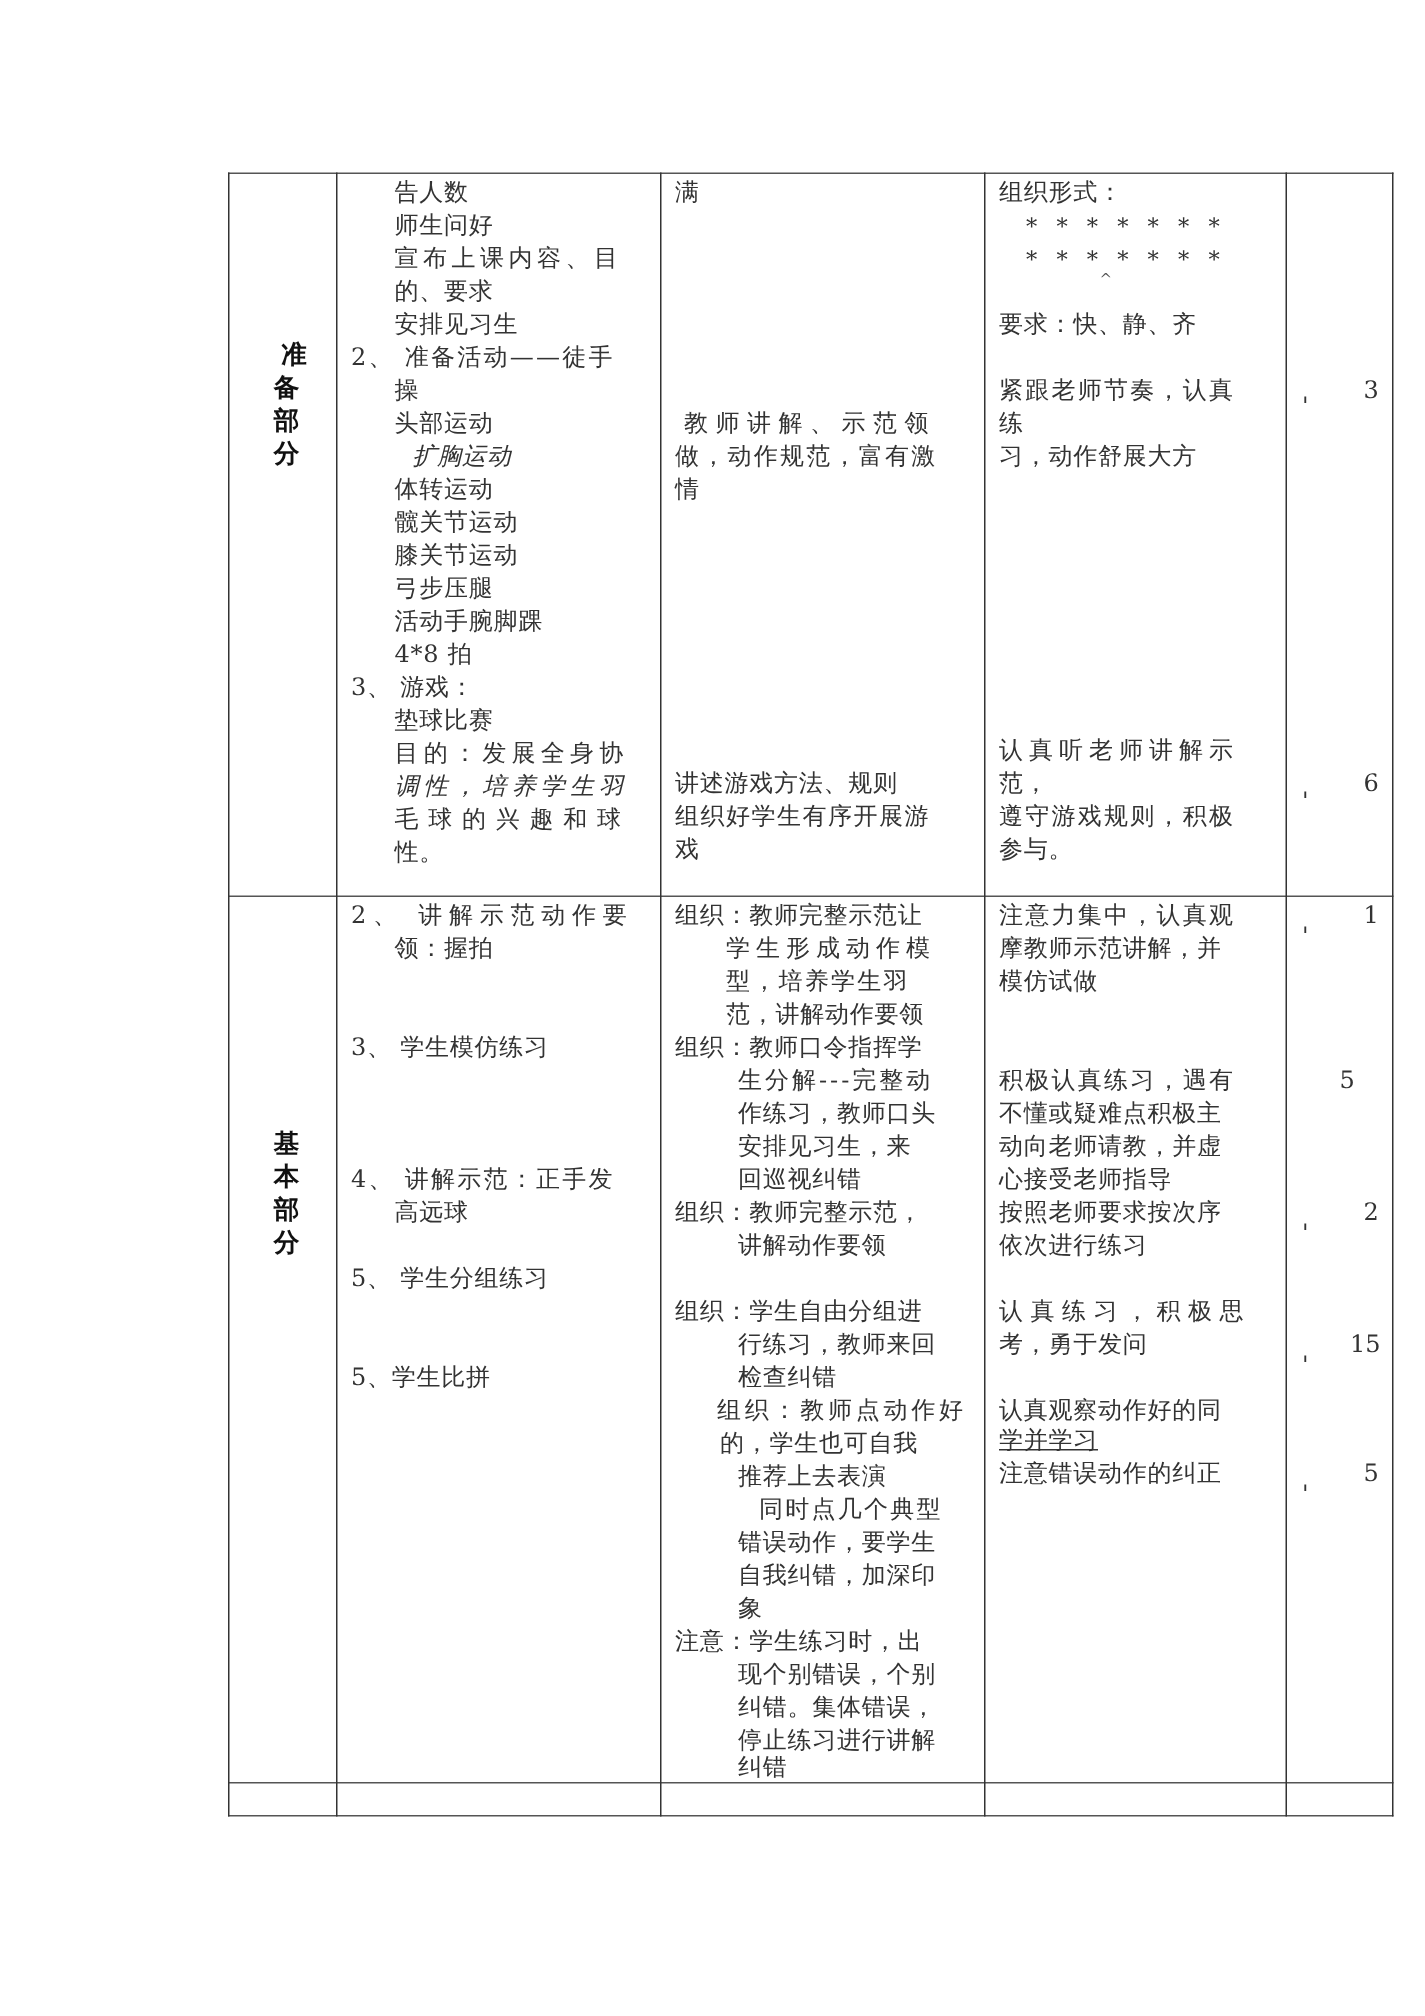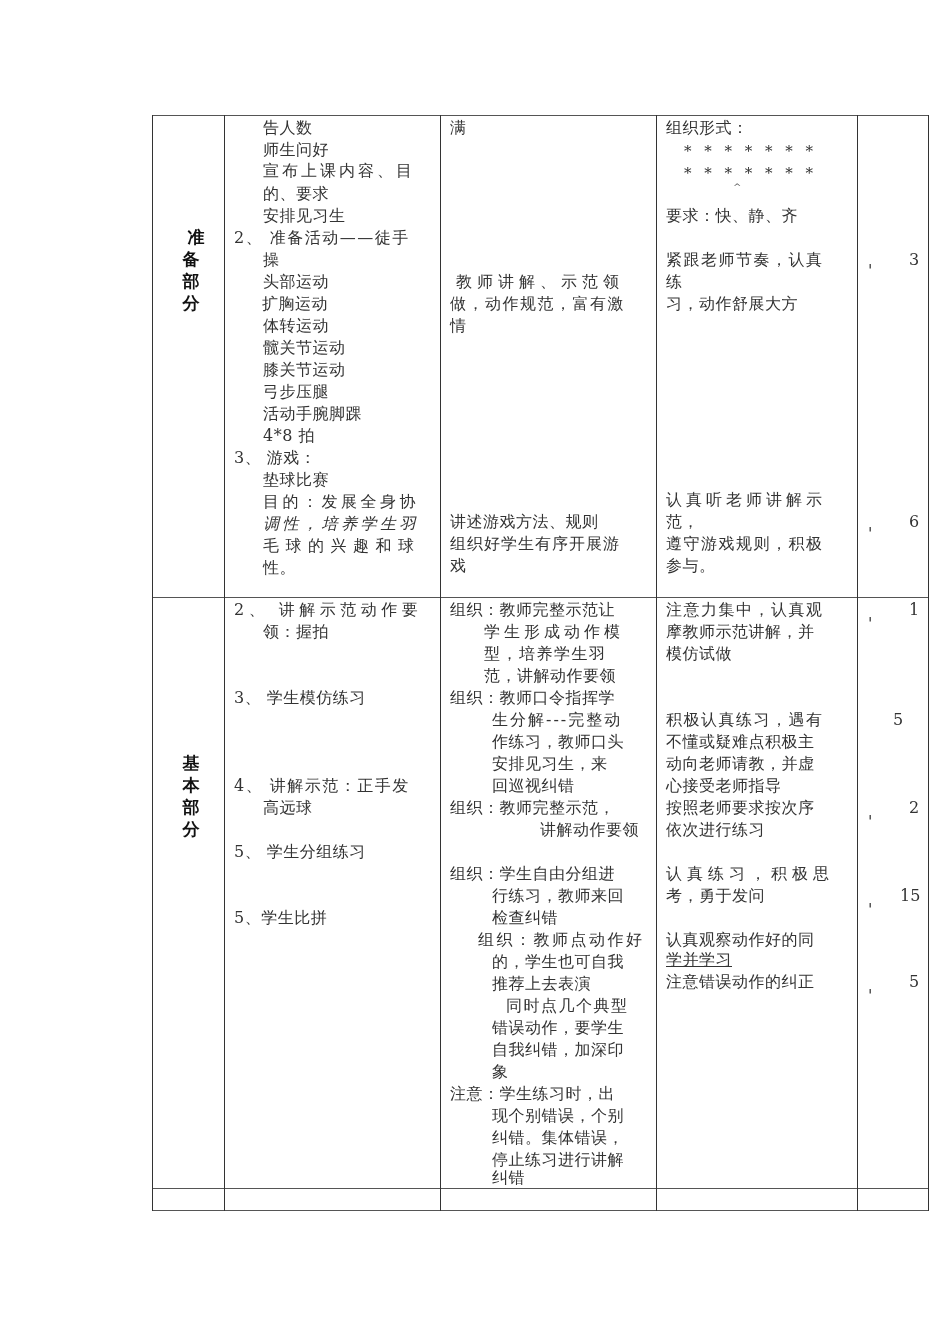--- a/index.html
+++ b/index.html
@@ -43,7 +43,7 @@
 
   <div class="txt" style="left:263px; top:117px;">告人数</div>
   <div class="txt" style="left:263px; top:139px;">师生问好</div>
-  <div class="txt" style="left:263px; top:161px; letter-spacing:3px;font-family:Liberation Mono, monospace;">宣布上课内容、目</div>
+  <div class="txt" style="left:263px; top:161px; letter-spacing:3px;">宣布上课内容、目</div>
   <div class="txt" style="left:263px; top:183px;">的、要求</div>
   <div class="txt" style="left:263px; top:205px;">安排见习生</div>
   <div class="txt" style="left:234px; top:227px; letter-spacing:1.5px;">2、 准备活动——徒手</div>

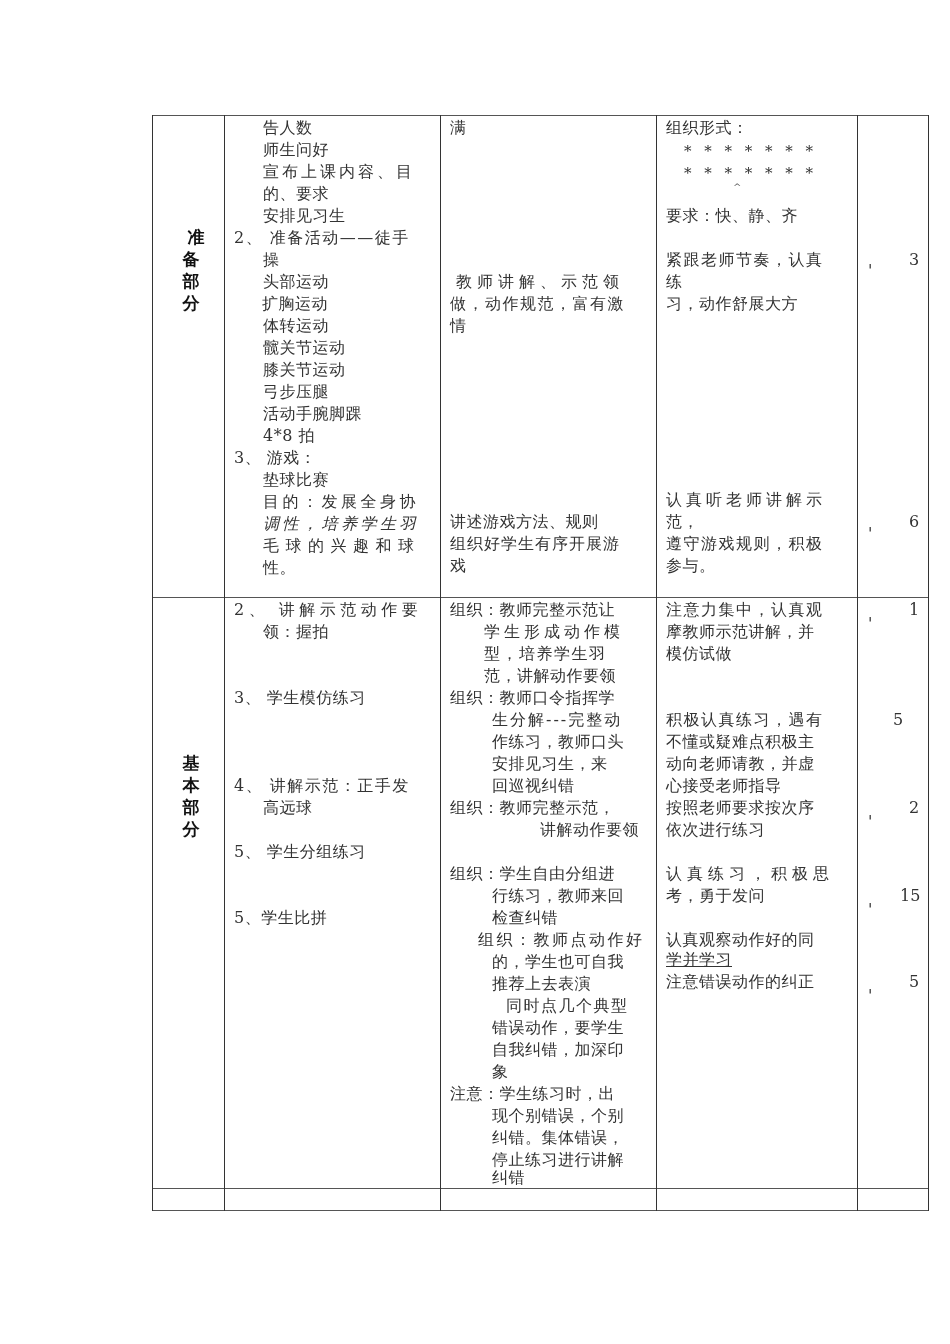--- a/index.html
+++ b/index.html
@@ -49,7 +49,7 @@
   <div class="txt" style="left:234px; top:227px; letter-spacing:1.5px;">2、 准备活动——徒手</div>
   <div class="txt" style="left:263px; top:249px;">操</div>
   <div class="txt" style="left:263px; top:271px;">头部运动</div>
-  <div class="txt" style="left:262px; top:293px;">扩胸运动</div>
+  <div class="txt" style="left:275px; top:293px;font-style:italic;">扩胸运动</div>
   <div class="txt" style="left:263px; top:315px;">体转运动</div>
   <div class="txt" style="left:263px; top:337px;">髋关节运动</div>
   <div class="txt" style="left:263px; top:359px;">膝关节运动</div>

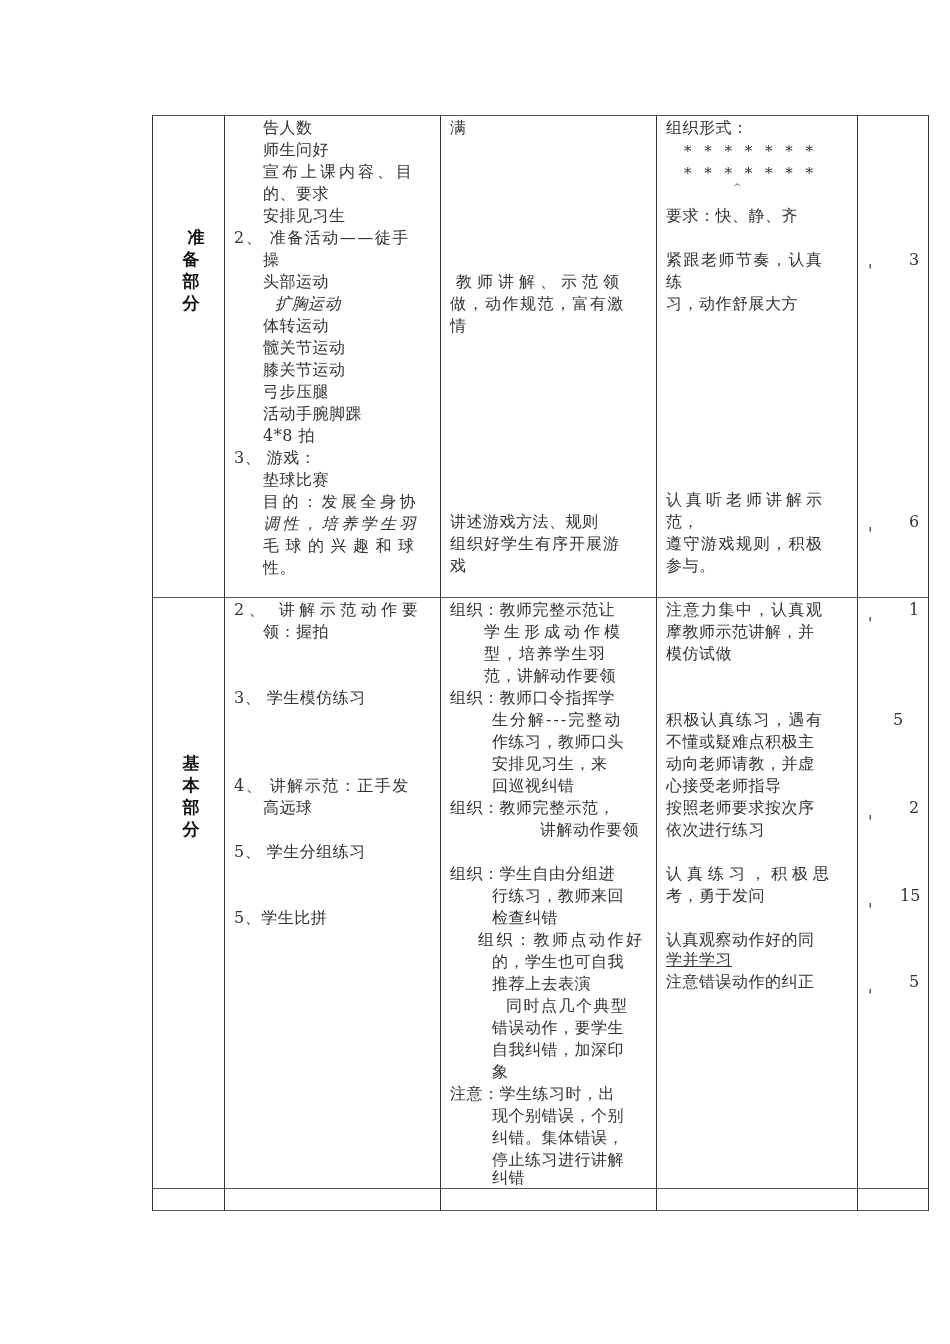--- a/index.html
+++ b/index.html
@@ -114,7 +114,7 @@
   <div class="txt" style="left:492px; top:753px;">安排见习生，来</div>
   <div class="txt" style="left:492px; top:775px;">回巡视纠错</div>
   <div class="txt" style="left:450px; top:797px;">组织：教师完整示范，</div>
-  <div class="txt" style="left:492px; top:819px;margin-left:48px;">讲解动作要领</div>
+  <div class="txt" style="left:492px; top:819px;">讲解动作要领</div>
   <div class="txt" style="left:450px; top:863px;">组织：学生自由分组进</div>
   <div class="txt" style="left:492px; top:885px;">行练习，教师来回</div>
   <div class="txt" style="left:492px; top:907px;">检查纠错</div>

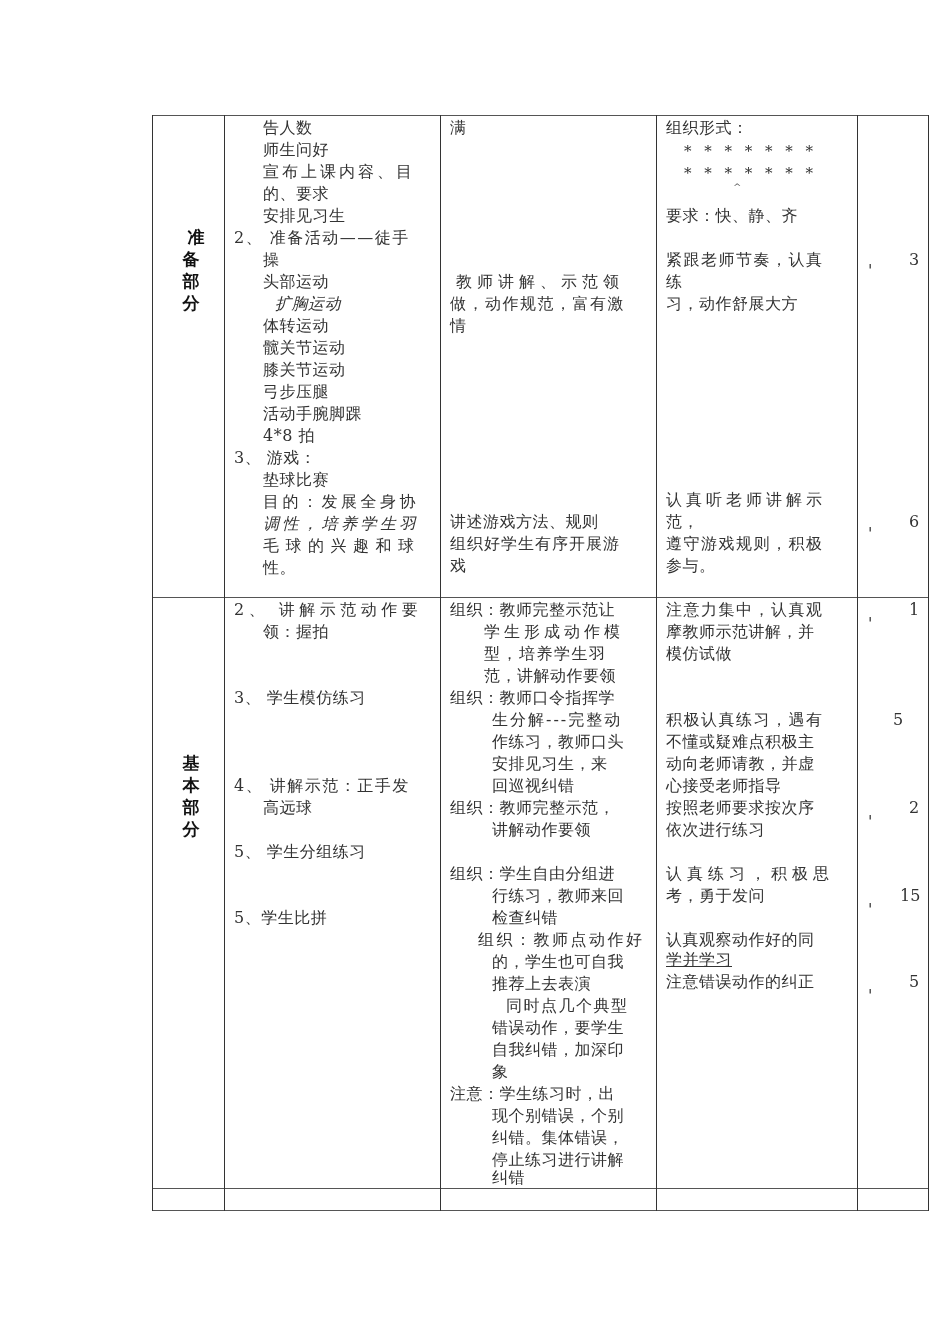--- a/index.html
+++ b/index.html
@@ -119,7 +119,7 @@
   <div class="txt" style="left:492px; top:885px;">行练习，教师来回</div>
   <div class="txt" style="left:492px; top:907px;">检查纠错</div>
   <div class="txt" style="left:450px; top:929px; letter-spacing:2.5px;margin-left:28px;">组织：教师点动作好</div>
-  <div class="txt" style="left:492px; top:951px;">的，学生也可自我</div>
+  <div class="txt" style="left:480px; top:951px;">的，学生也可自我</div>
   <div class="txt" style="left:492px; top:973px;">推荐上去表演</div>
   <div class="txt" style="left:506px; top:995px; letter-spacing:1.5px;">同时点几个典型</div>
   <div class="txt" style="left:492px; top:1017px;">错误动作，要学生</div>

